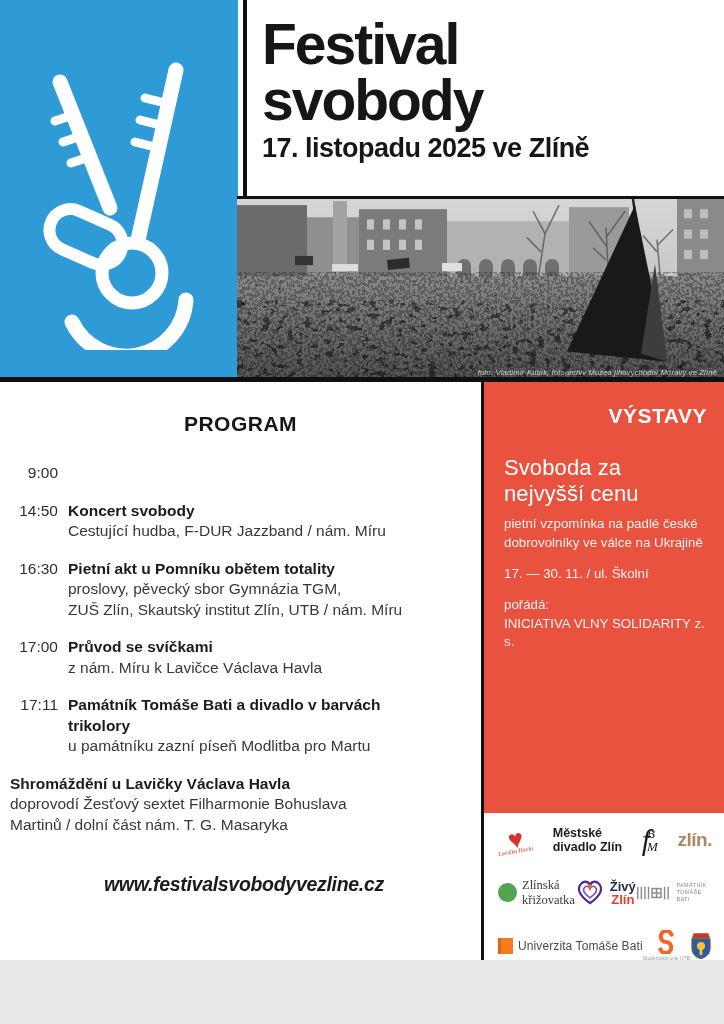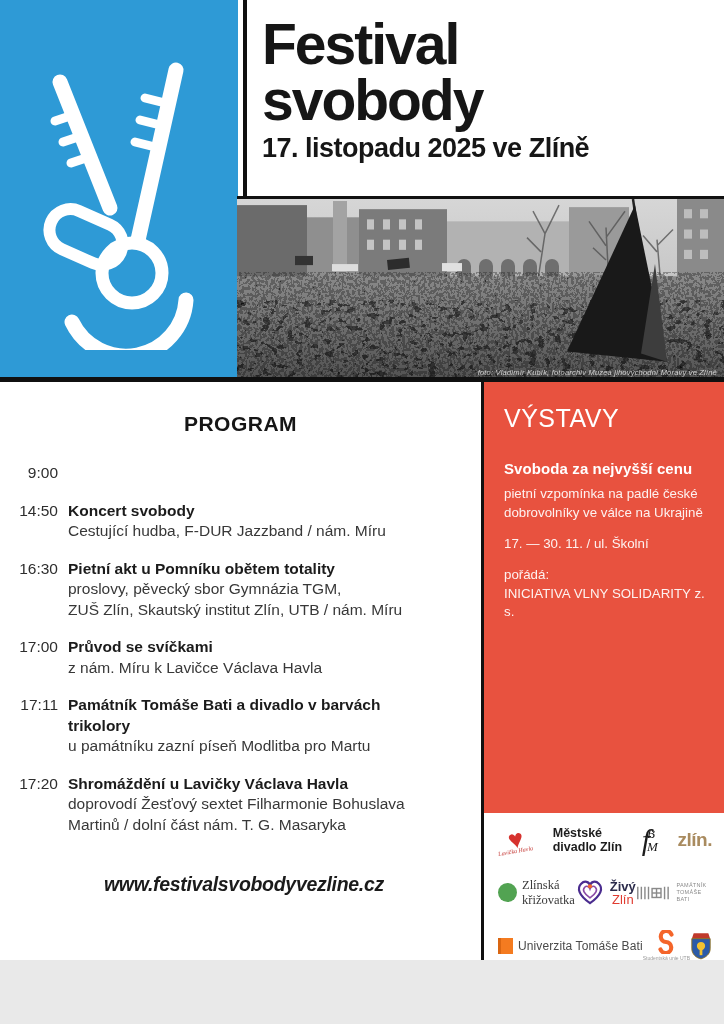--- a/index.html
+++ b/index.html
@@ -35,7 +35,7 @@
   
   .rule-v-right{position:absolute;left:481px;top:382px;width:3px;height:630px;background:#101010;}
   .red-box{position:absolute;left:484px;top:382px;width:240px;height:431px;background:#E8523F;color:#fff;box-sizing:border-box;padding:22px 17px 0 20px;}
-  .xh-heading{text-align:left;font-size:25px;font-weight:400;letter-spacing:0.5px;}
+  .xh-heading{text-align:right;font-size:21px;font-weight:700;letter-spacing:0.5px;}
   .xh-sec1{margin-top:27px;}
   .xh-sec2{margin-top:44px;}
   .xh-title{font-size:15px;font-weight:700;letter-spacing:0.1px;}

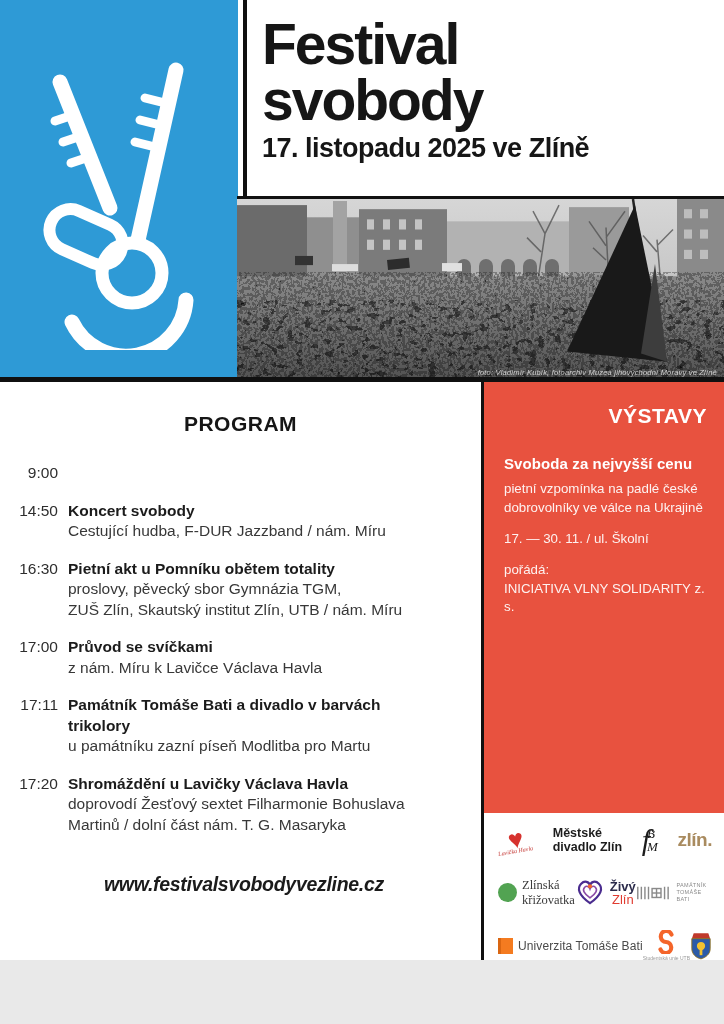--- a/index.html
+++ b/index.html
@@ -38,7 +38,7 @@
   .xh-heading{text-align:right;font-size:21px;font-weight:700;letter-spacing:0.5px;}
   .xh-sec1{margin-top:27px;}
   .xh-sec2{margin-top:44px;}
-  .xh-title{font-size:15px;font-weight:700;letter-spacing:0.1px;}
+  .xh-title{font-size:22px;font-weight:400;letter-spacing:0.1px;}
   .xh-desc,.xh-date,.xh-org{font-size:13.3px;line-height:1.42;color:rgba(255,255,255,0.92);white-space:pre-line;}
   .xh-desc{margin-top:8px;}
   .xh-date{margin-top:12px;}

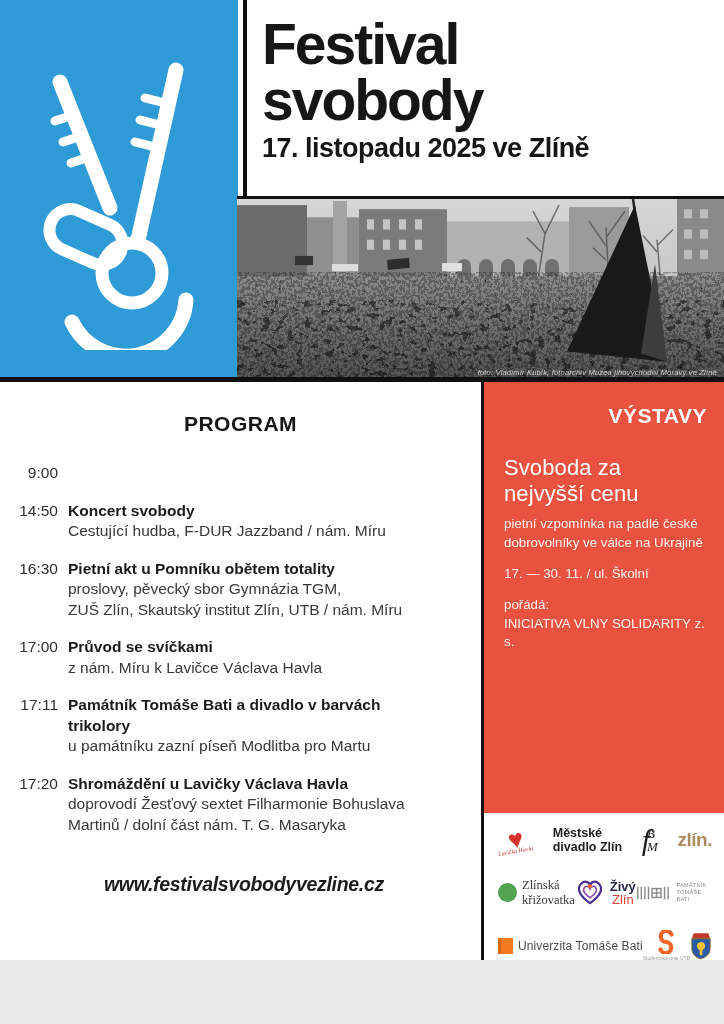--- a/index.html
+++ b/index.html
@@ -235,7 +235,6 @@
       </div>
 
       <div class="pg-item">
-        <div class="pg-time">17:20</div>
         <div class="pg-body">
           <div class="pg-title">Shromáždění u Lavičky Václava Havla</div>
           <div class="pg-desc">doprovodí Žesťový sextet Filharmonie Bohuslava

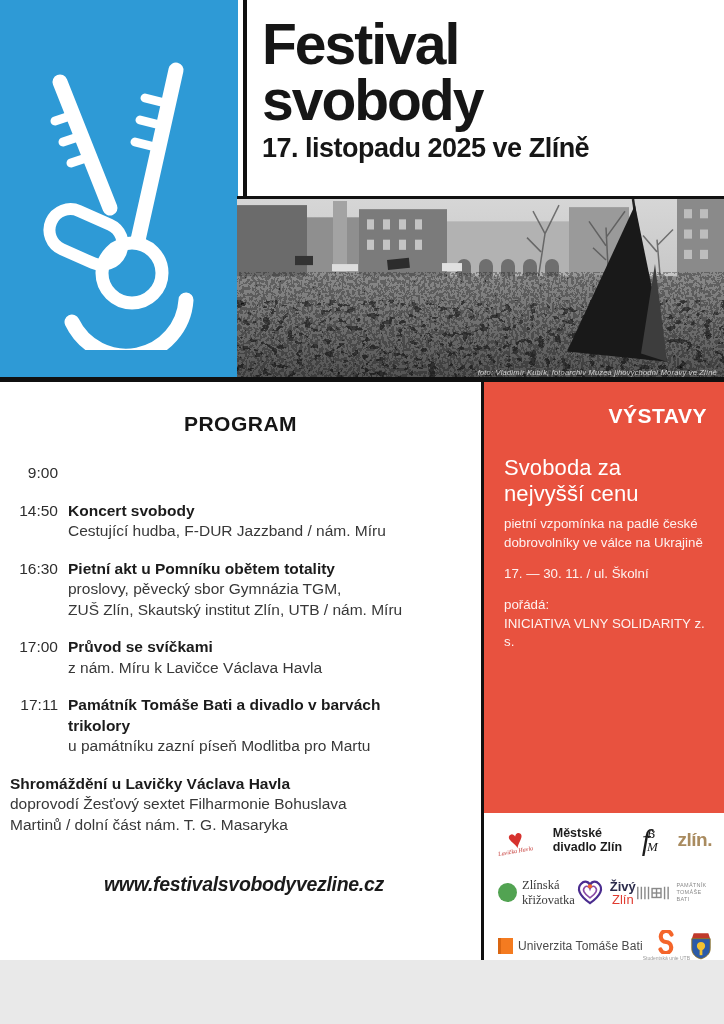--- a/index.html
+++ b/index.html
@@ -58,7 +58,7 @@
   .krizovatka{font-family:"Liberation Serif", serif;font-size:12.5px;line-height:1.15;color:#3a3a3a;white-space:pre-line;}
   .zivy-text{display:flex;flex-direction:column;line-height:1;align-items:center;}
   .zivy-1{font-size:13px;font-weight:800;color:#2A2A4A;}
-  .zivy-2{font-size:13px;font-weight:400;color:#E03C31;}
+  .zivy-2{font-size:13px;font-weight:700;color:#E03C31;}
   .pamatnik-txt{font-size:5.5px;line-height:1.25;color:#8a8a8a;white-space:pre-line;letter-spacing:0.3px;}
   .book-icon{width:12px;height:16px;background:#F47B20;border-left:3px solid #d96612;flex:none;}
   .utb-txt{font-size:12px;color:#4a4a4a;letter-spacing:0.1px;}

